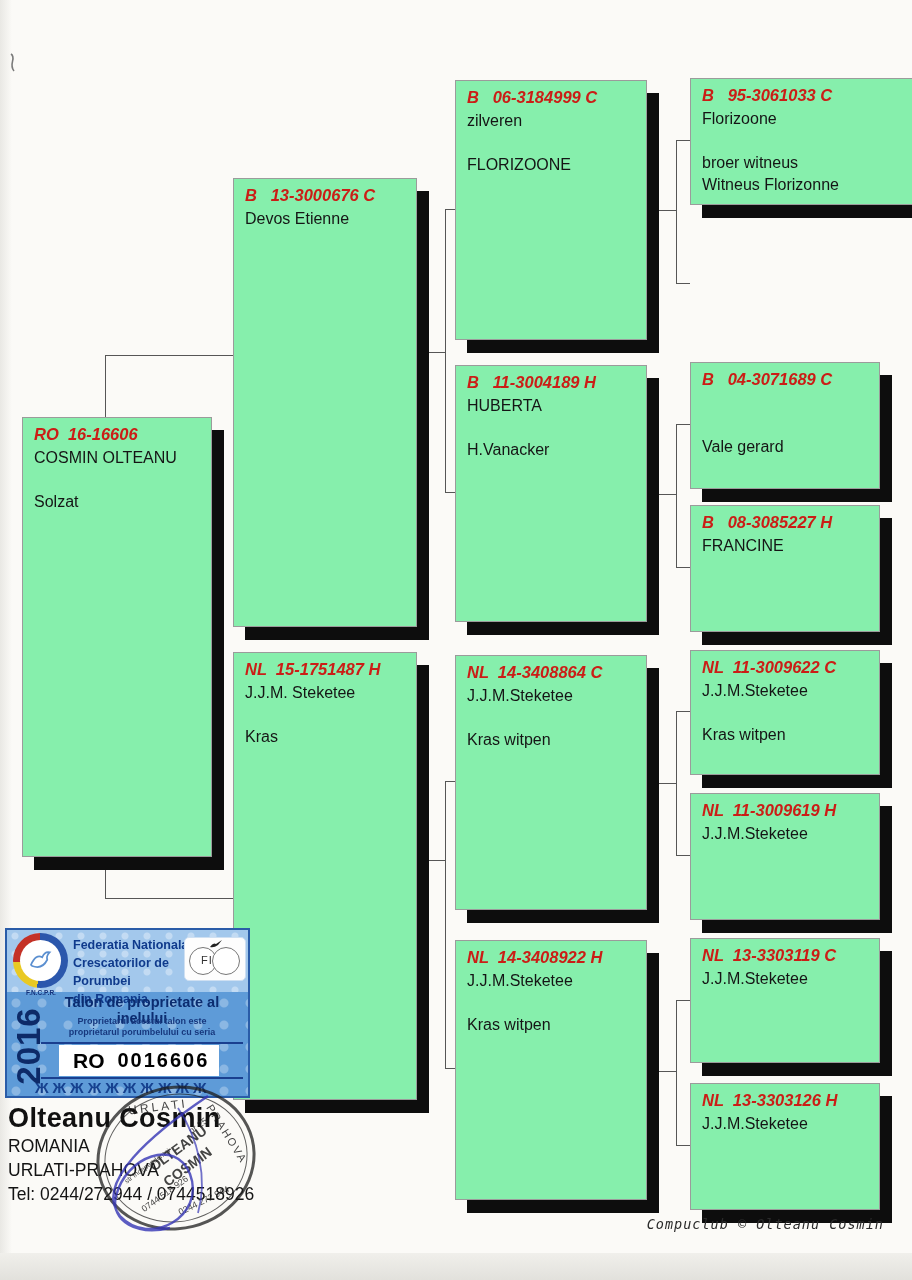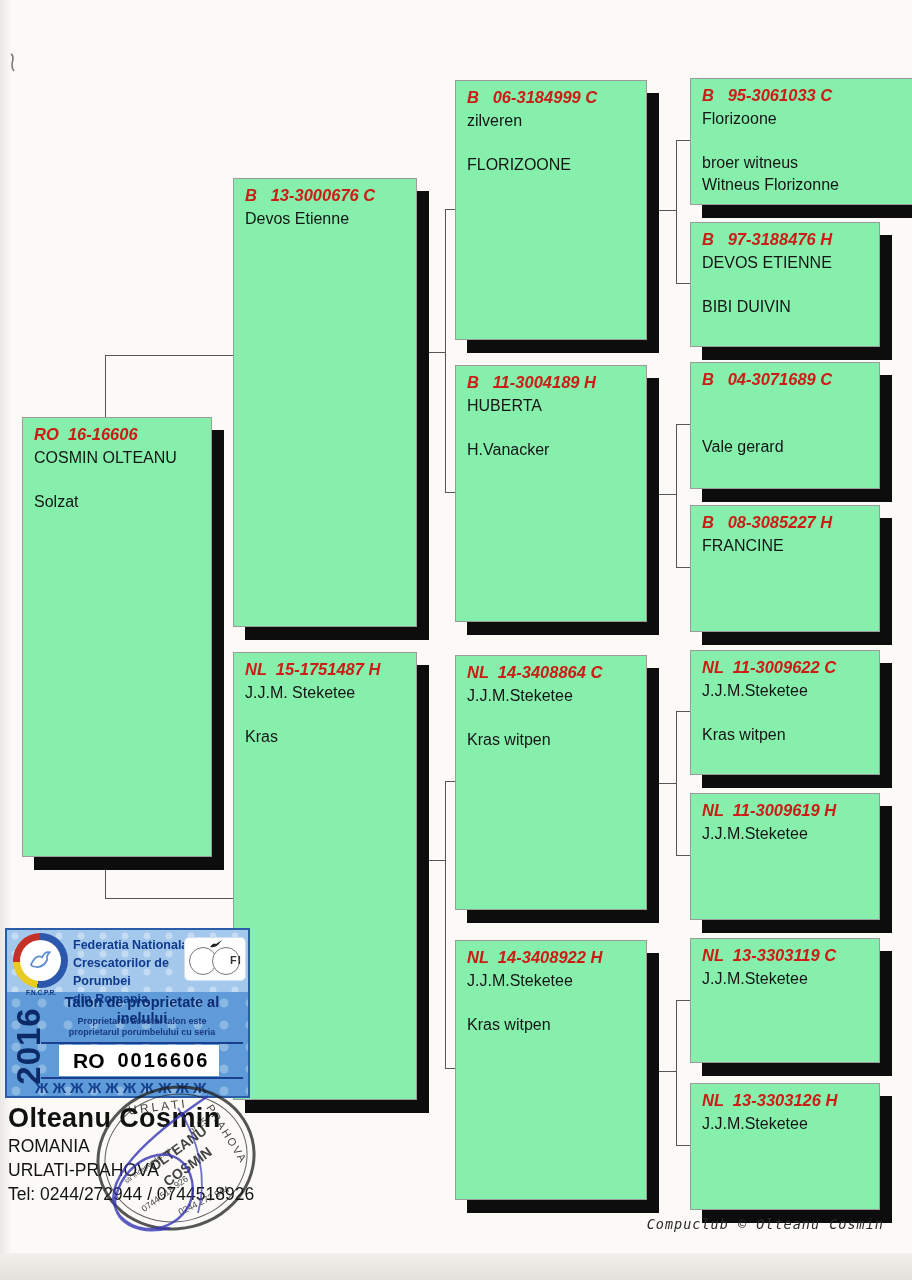--- a/index.html
+++ b/index.html
@@ -202,11 +202,6 @@
     <div class="bl s2">broer witneus</div>
     <div class="bl s3">Witneus Florizonne</div>
   </div>
-  <div class="pbox b-ssd">
-    <div class="ring">B   97-3188476 H</div>
-    <div class="bl s0">DEVOS ETIENNE</div>
-    <div class="bl s2">BIBI DUIVIN</div>
-  </div>
   <div class="pbox b-sds">
     <div class="ring">B   04-3071689 C</div>
     <div class="bl s2">Vale gerard</div>

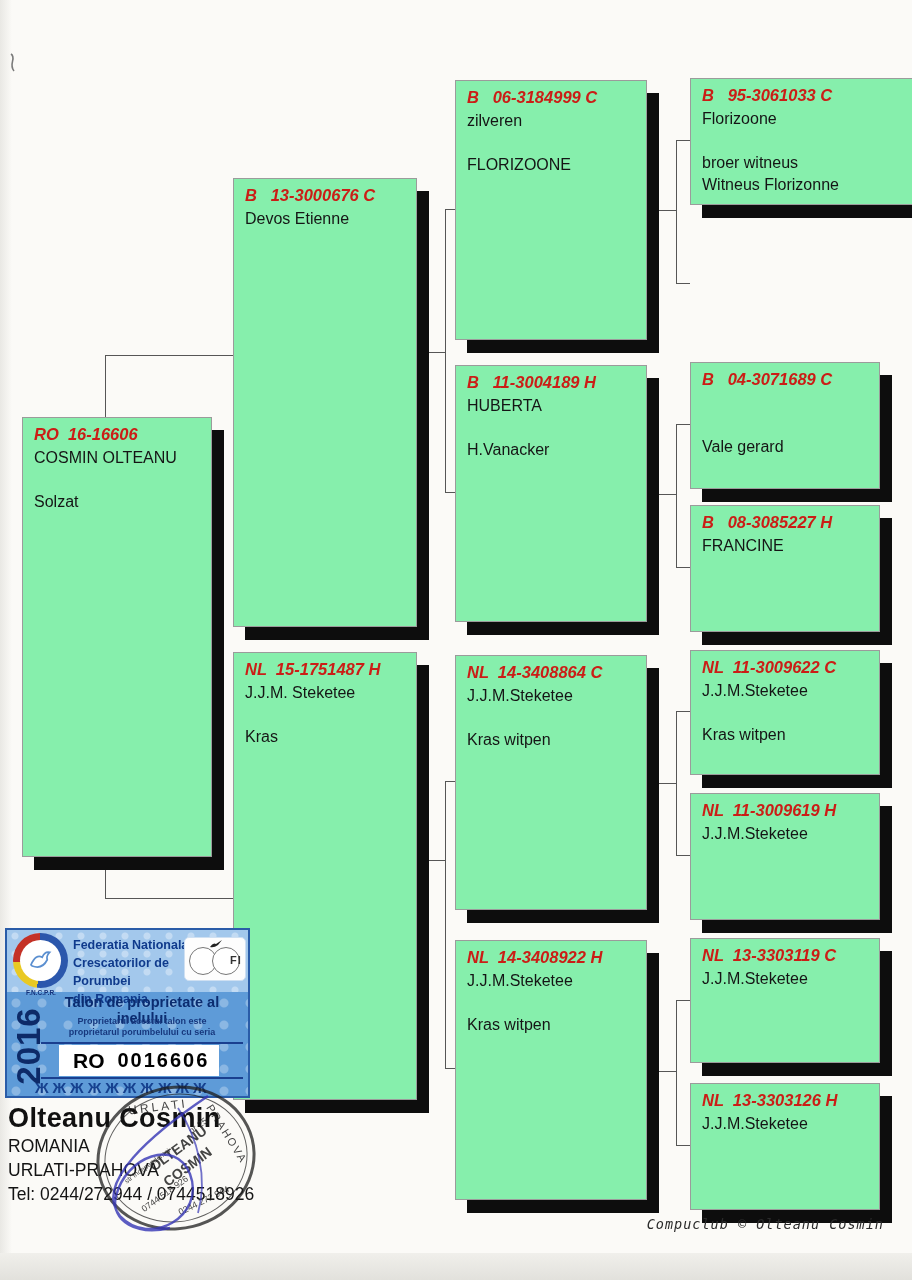--- a/index.html
+++ b/index.html
@@ -68,7 +68,7 @@
            border-radius:50%; background:#fff; }
   .g1 { left:4px; } .g2 { left:27px; }
   .talon-fi { position:absolute; left:0; top:16px; width:44px; text-align:center;
-           font-size:11px; font-weight:bold; color:#333; letter-spacing:1px;padding-left:29px; }
+           font-size:11px; font-weight:normal; color:#333; letter-spacing:1px; }
   .bird-svg { position:absolute; left:24px; top:1px; }
   .talon-title { position:absolute; left:32px; top:64px; width:206px; text-align:center;
            font-size:14.5px; font-weight:bold; color:#0b2c70; }

